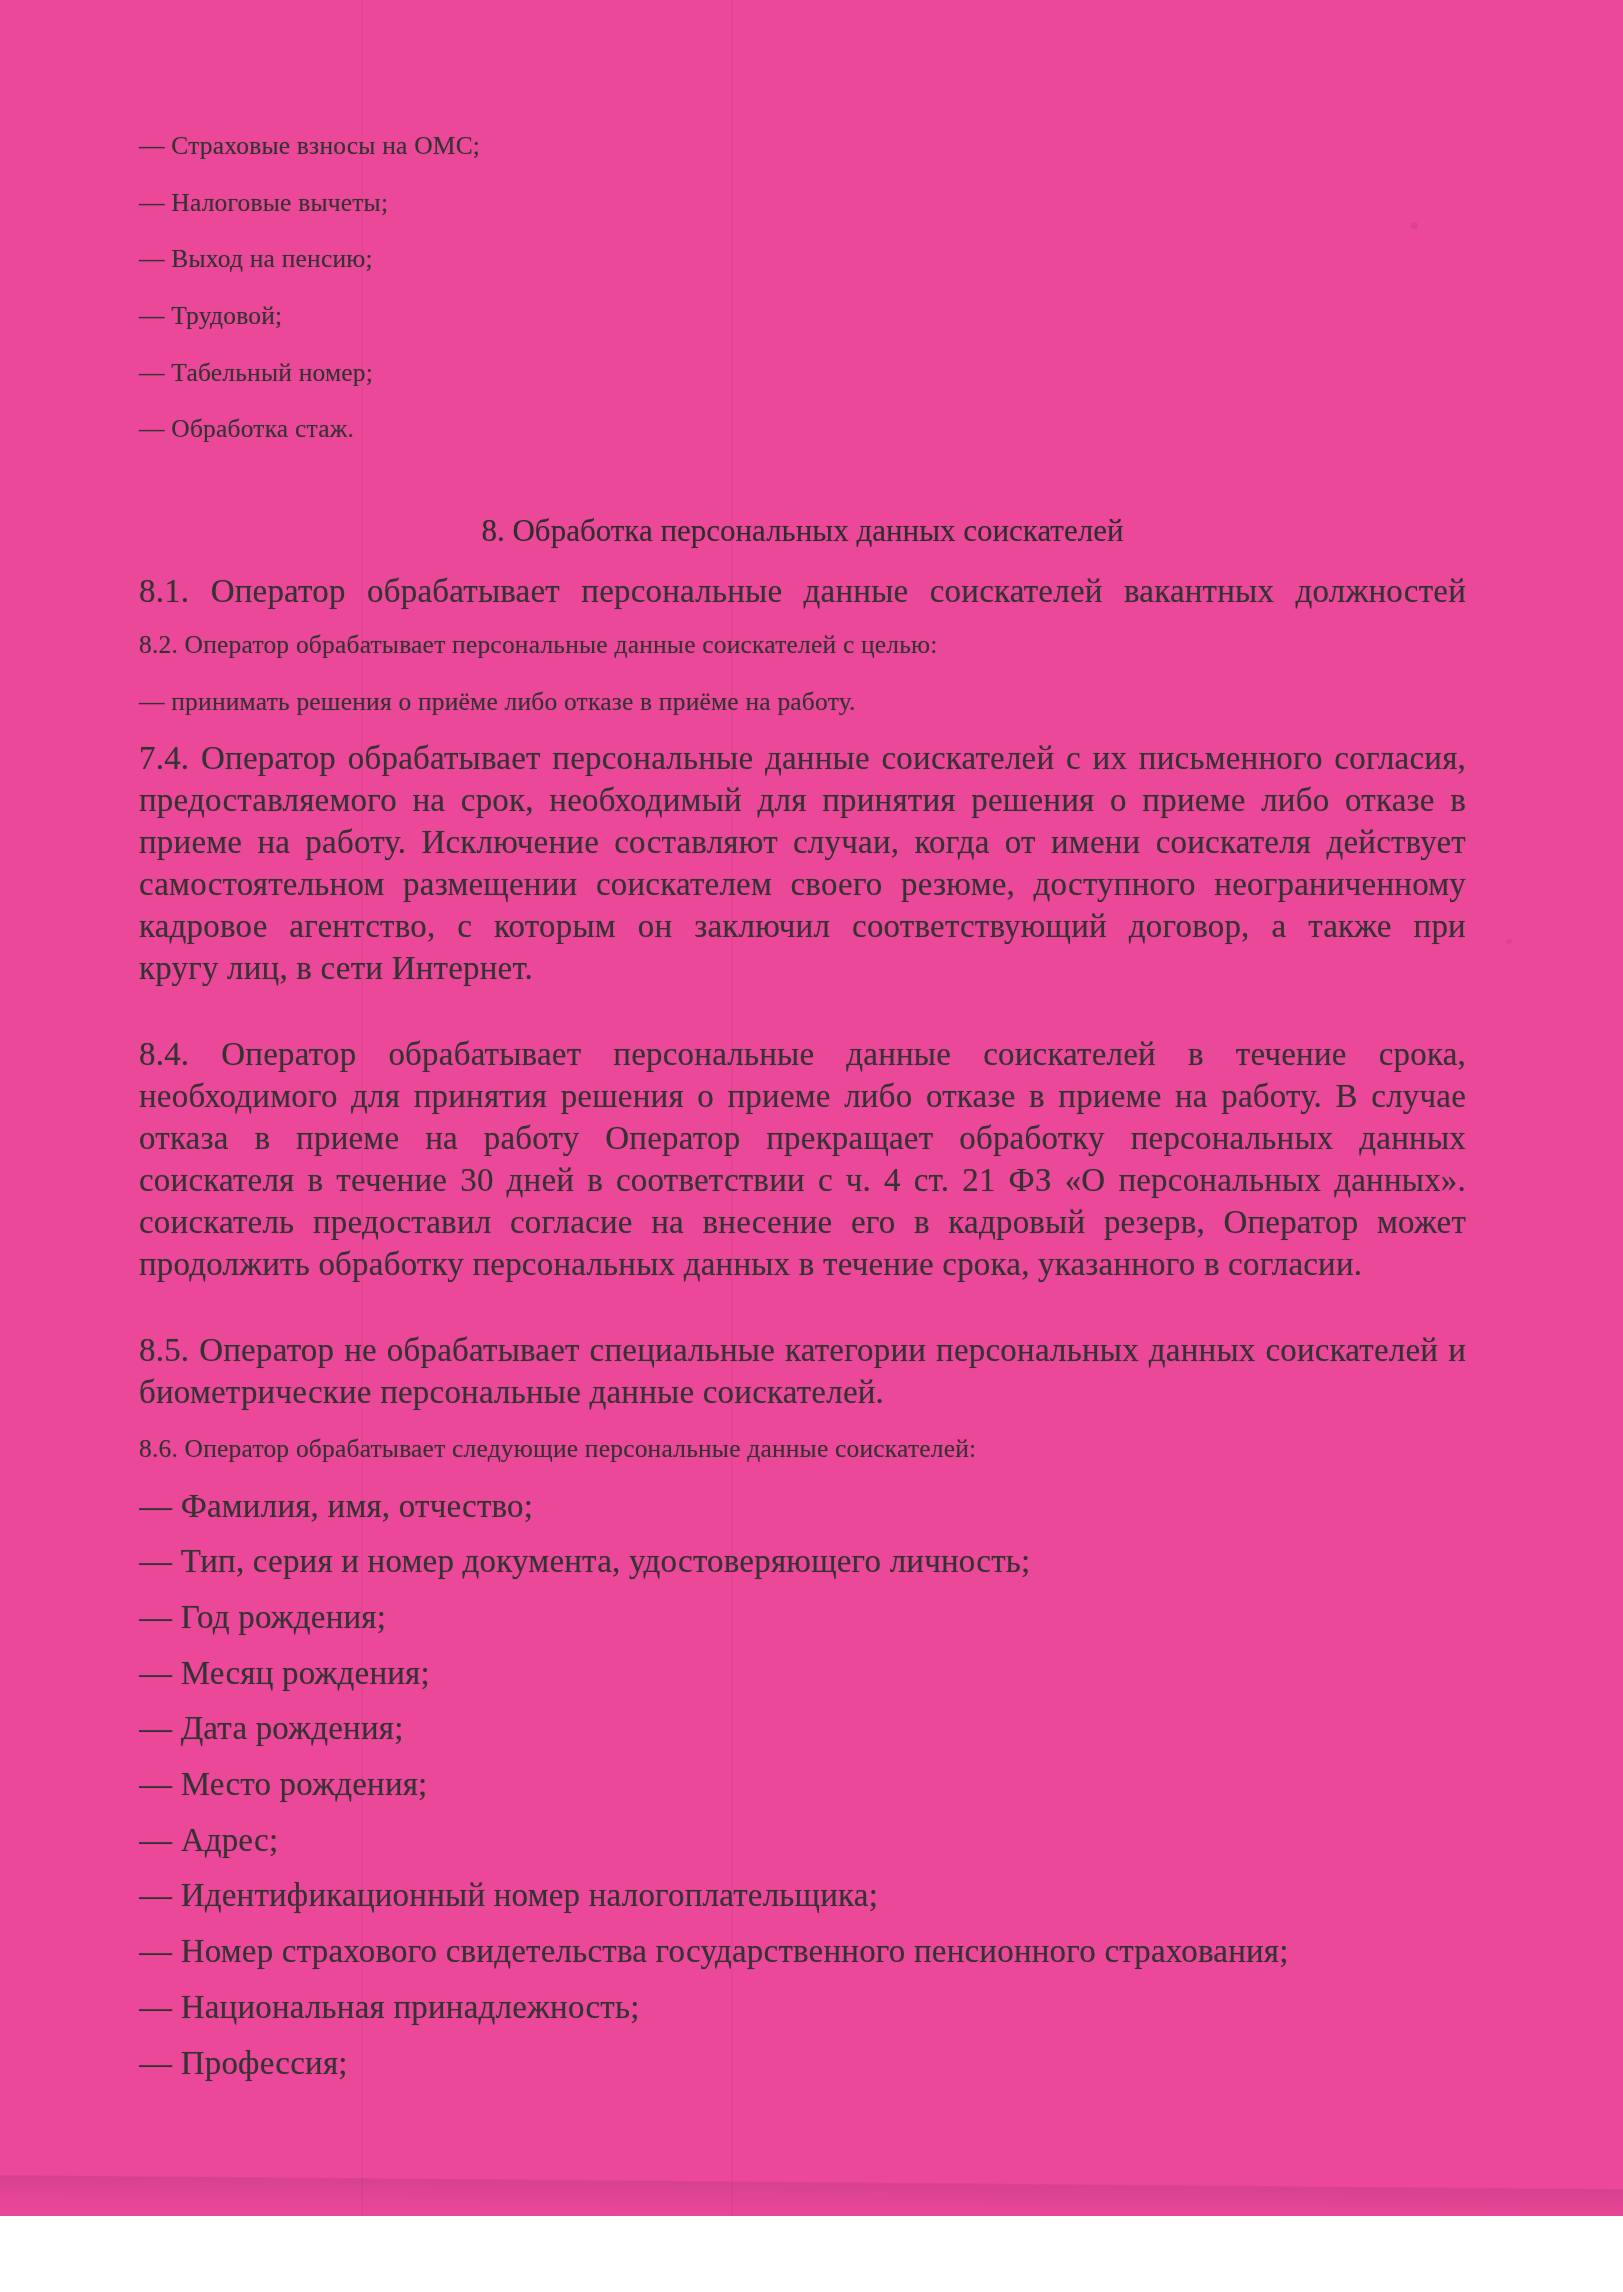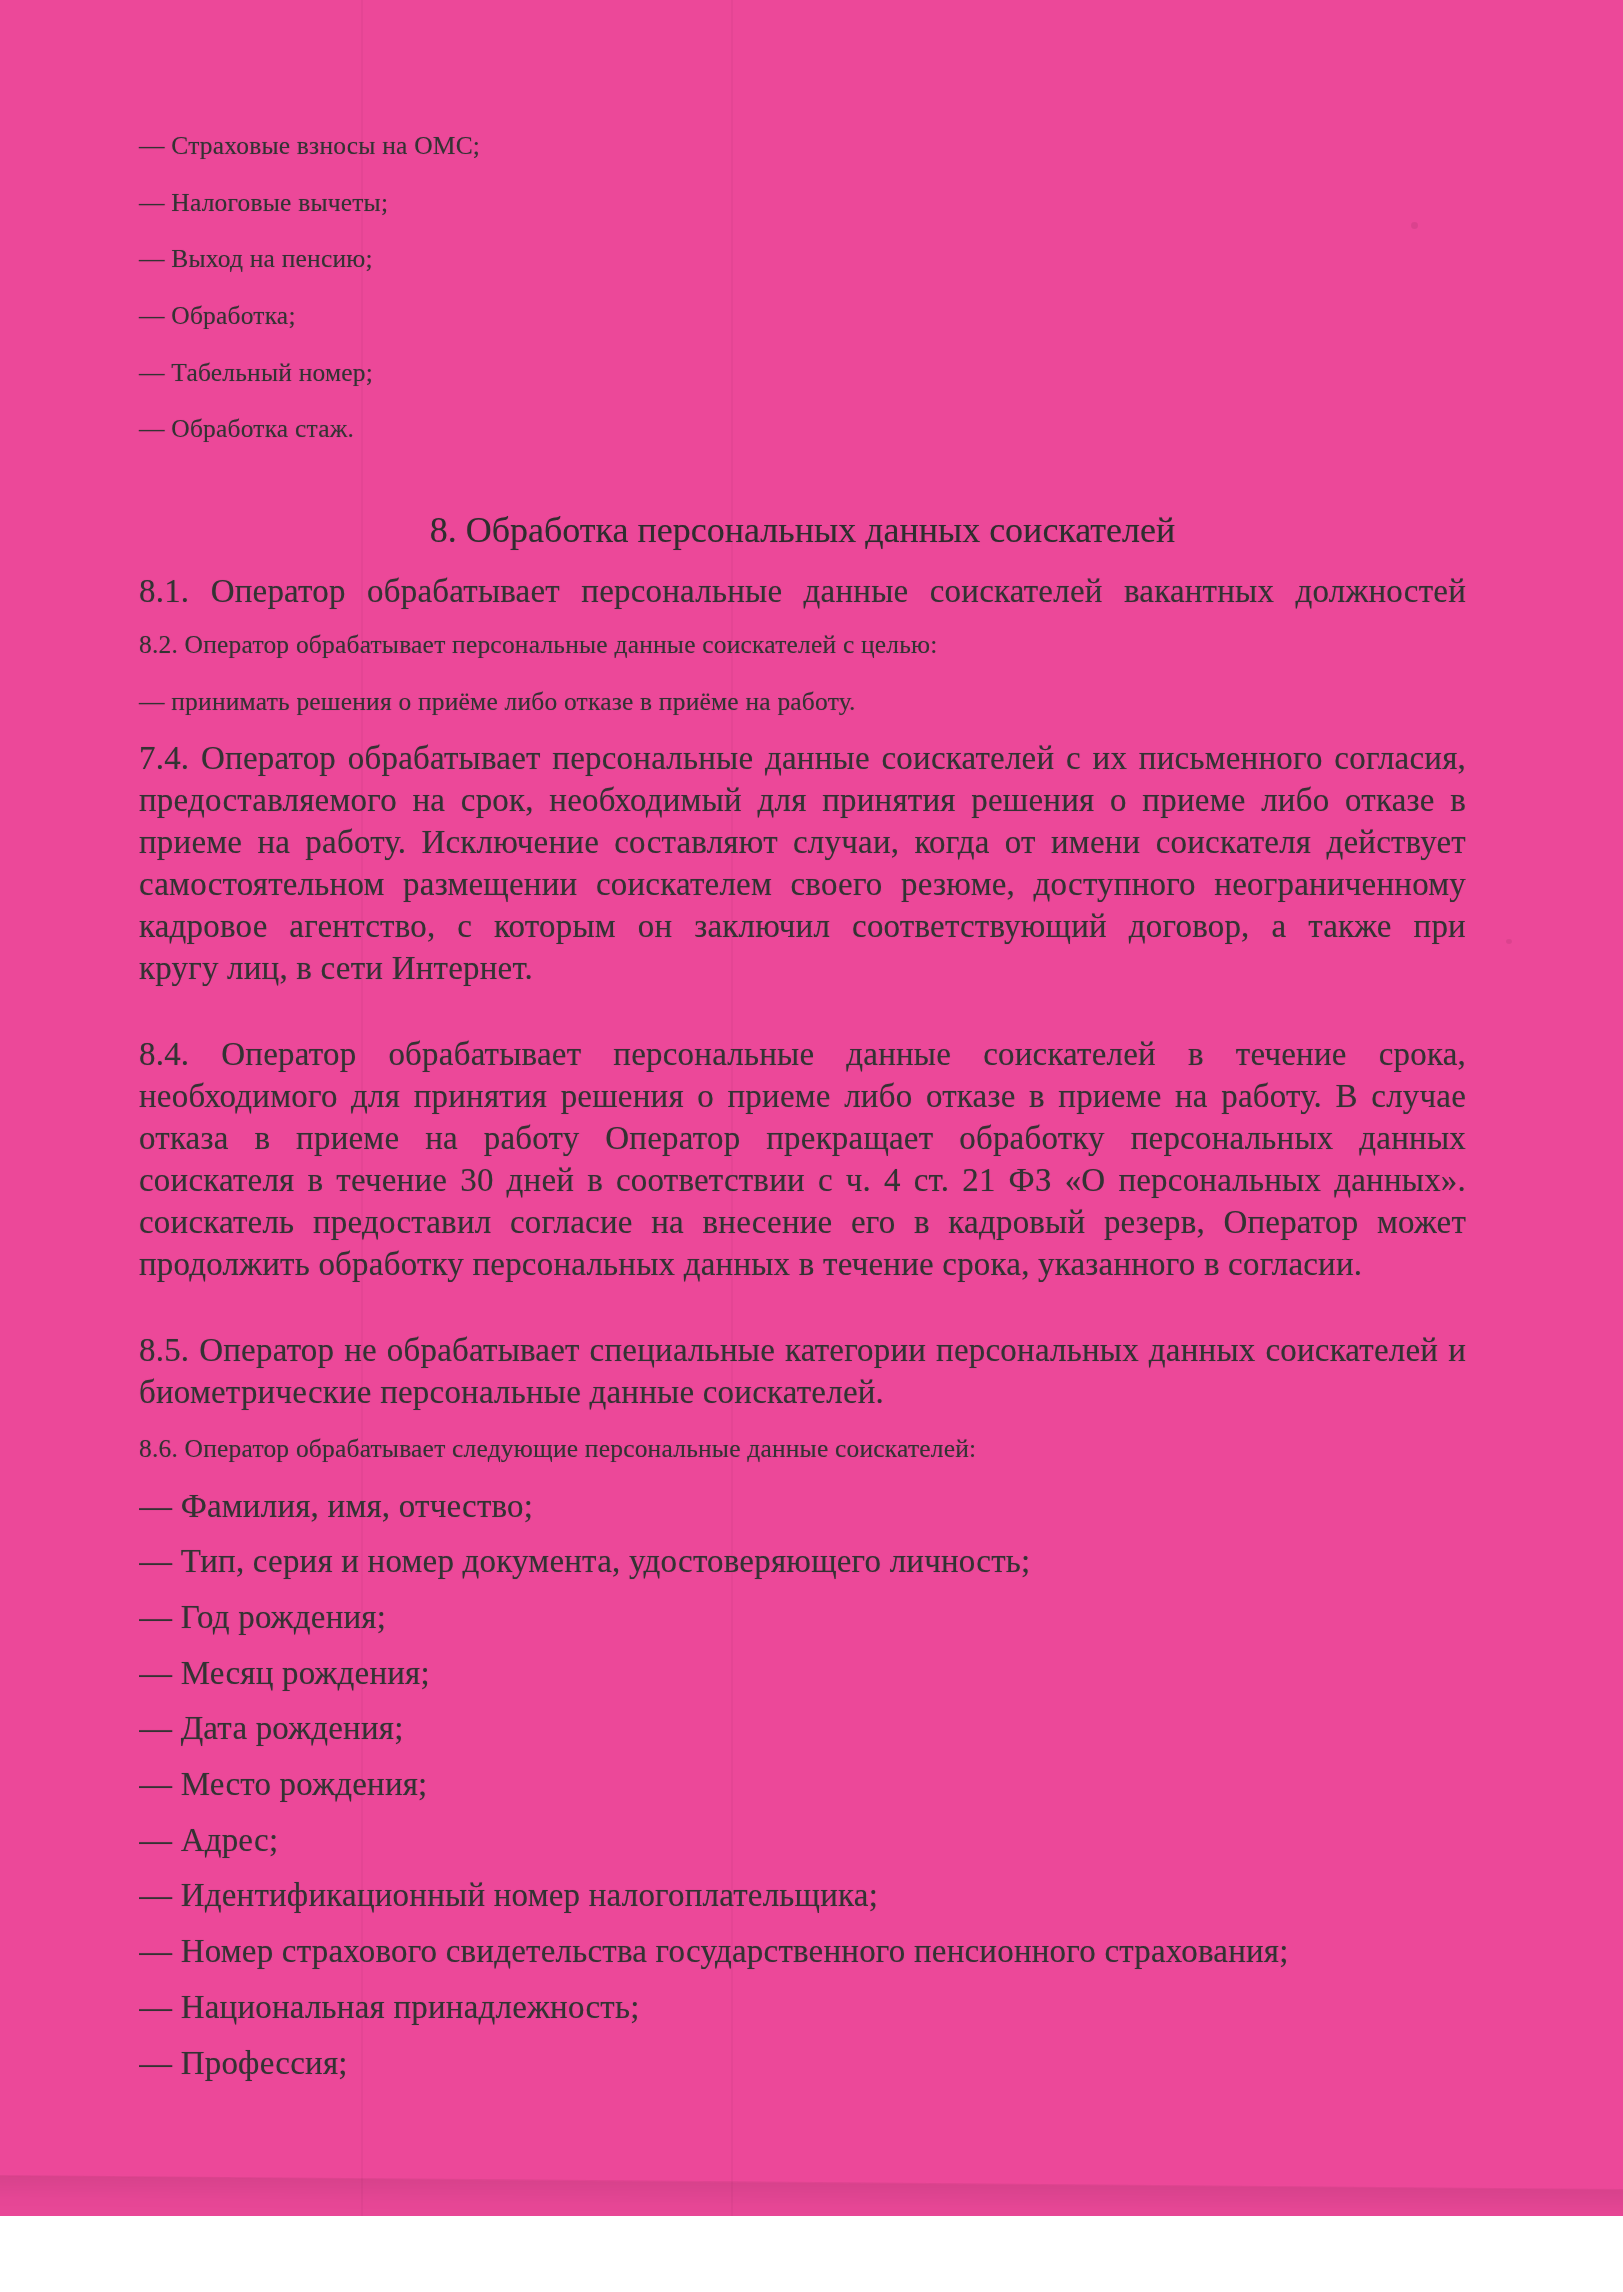--- a/index.html
+++ b/index.html
@@ -58,7 +58,7 @@
     <div class="li">— Страховые взносы на ОМС;</div>
     <div class="li">— Налоговые вычеты;</div>
     <div class="li">— Выход на пенсию;</div>
-    <div class="li">— Обработка;</div>
+    <div class="li">— Трудовой;</div>
     <div class="li">— Табельный номер;</div>
     <div class="li">— Обработка стаж.</div>
 

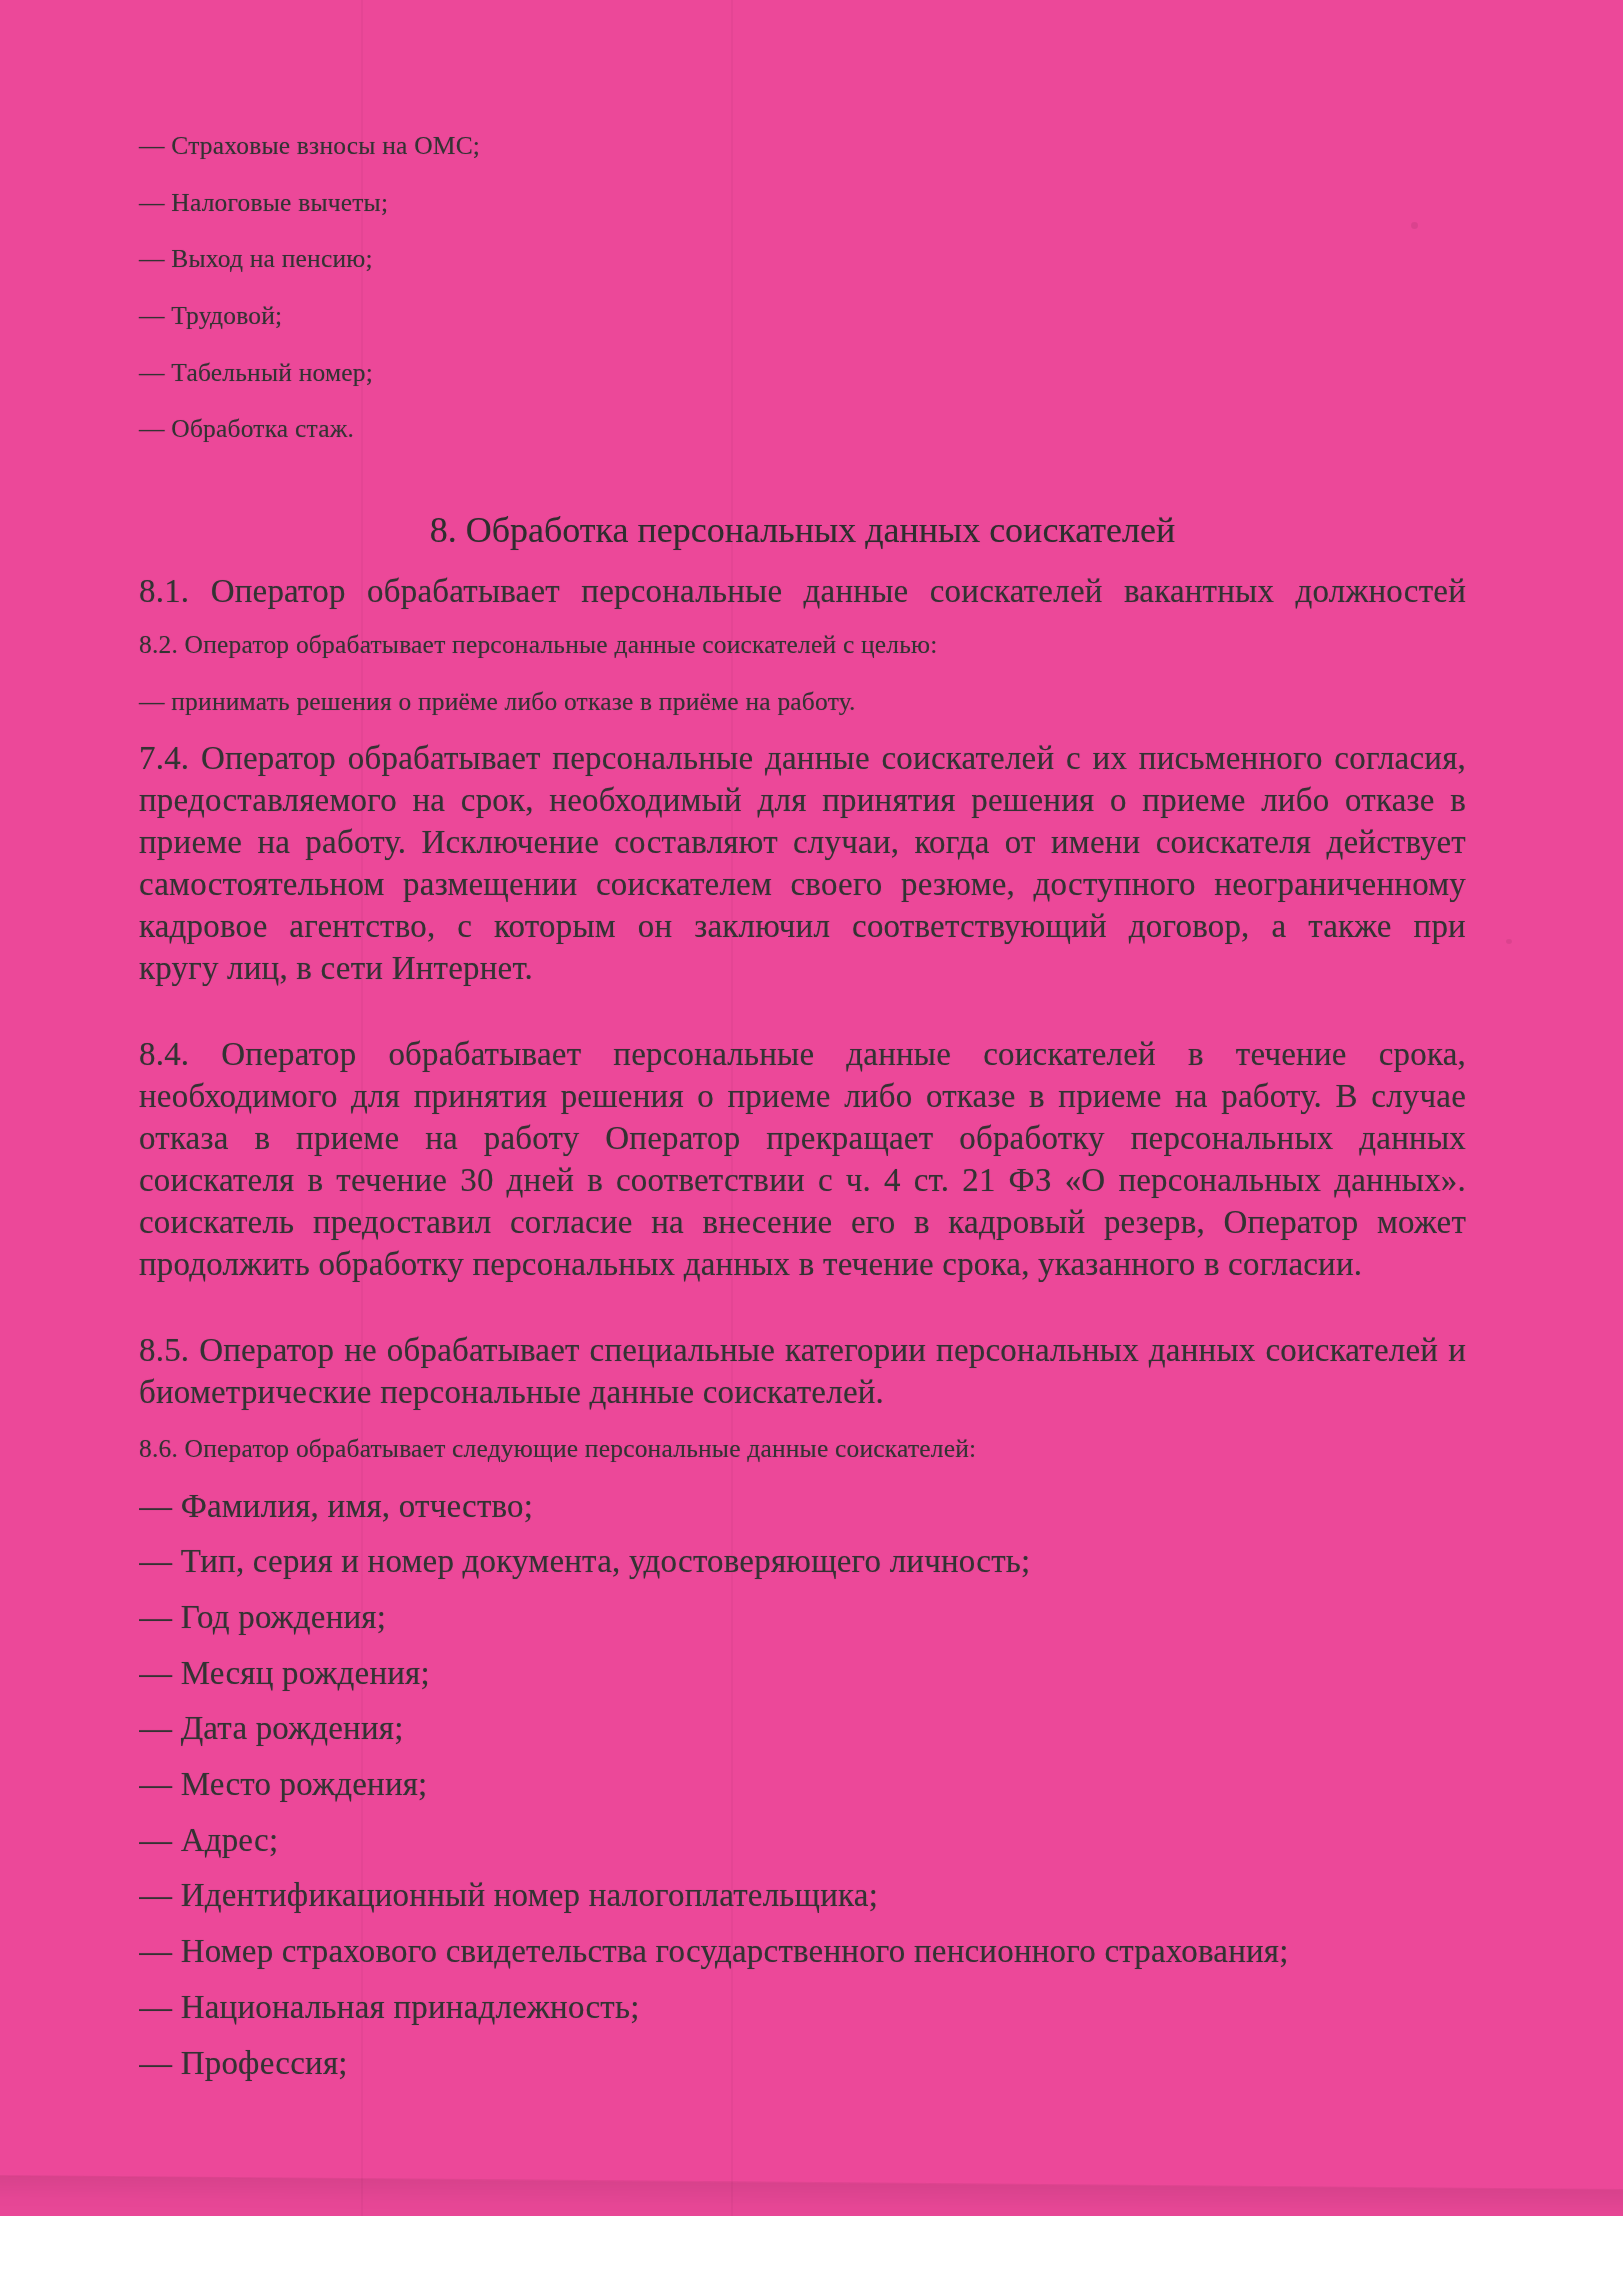--- a/index.html
+++ b/index.html
@@ -24,7 +24,7 @@
   }
   .tline.last{text-align-last:left;}
   .heading{
-    font-size:36px;line-height:47px;font-weight:400;
+    font-size:31px;line-height:47px;font-weight:400;
     text-align:center;margin:57px 0 15.7px 0;color:#2e2e2e;
   }
   .item{margin-bottom:13.7px;}

